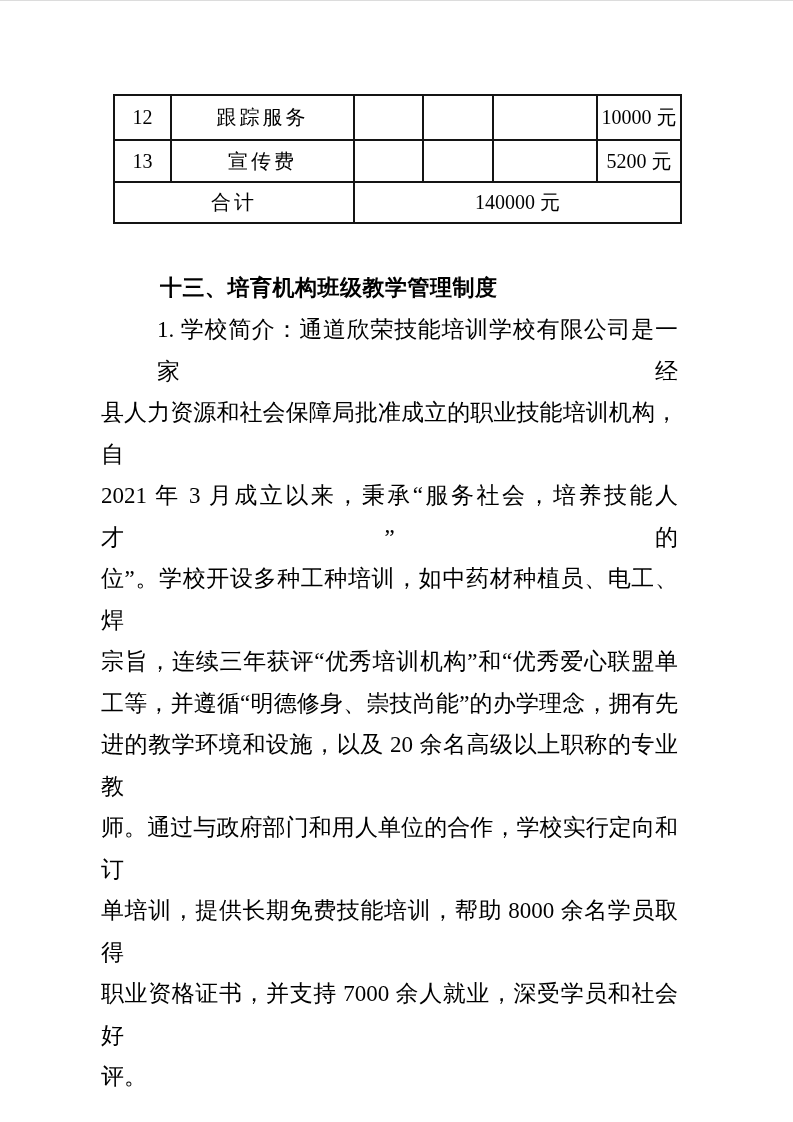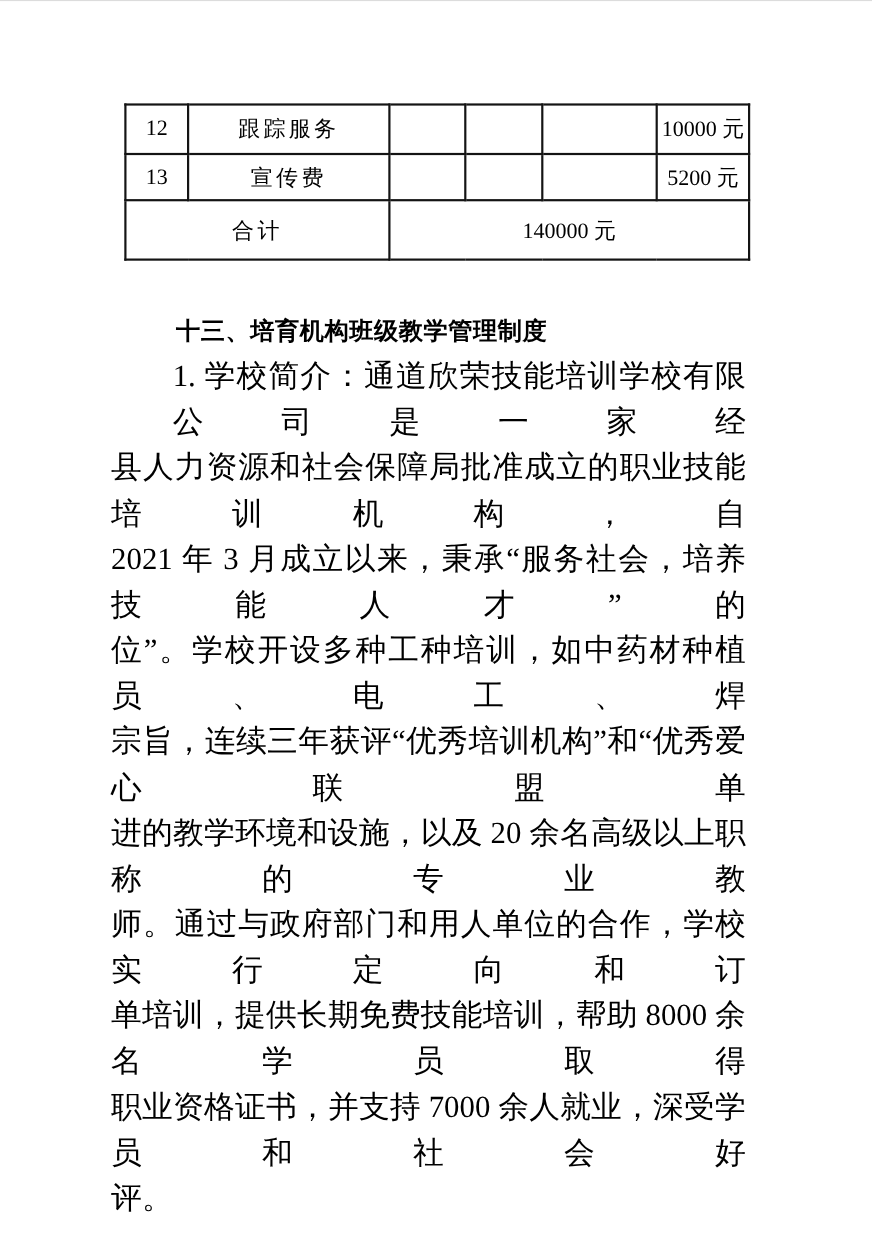--- a/index.html
+++ b/index.html
@@ -37,7 +37,7 @@
   }
   tr.r1 td { height: 45px; }
   tr.r2 td { height: 42px; }
-  tr.r3 td { height: 54px; }
+  tr.r3 td { height: 41px; }
   .spaced { letter-spacing: 3px; }
   .heading {
     margin-top: 43px;

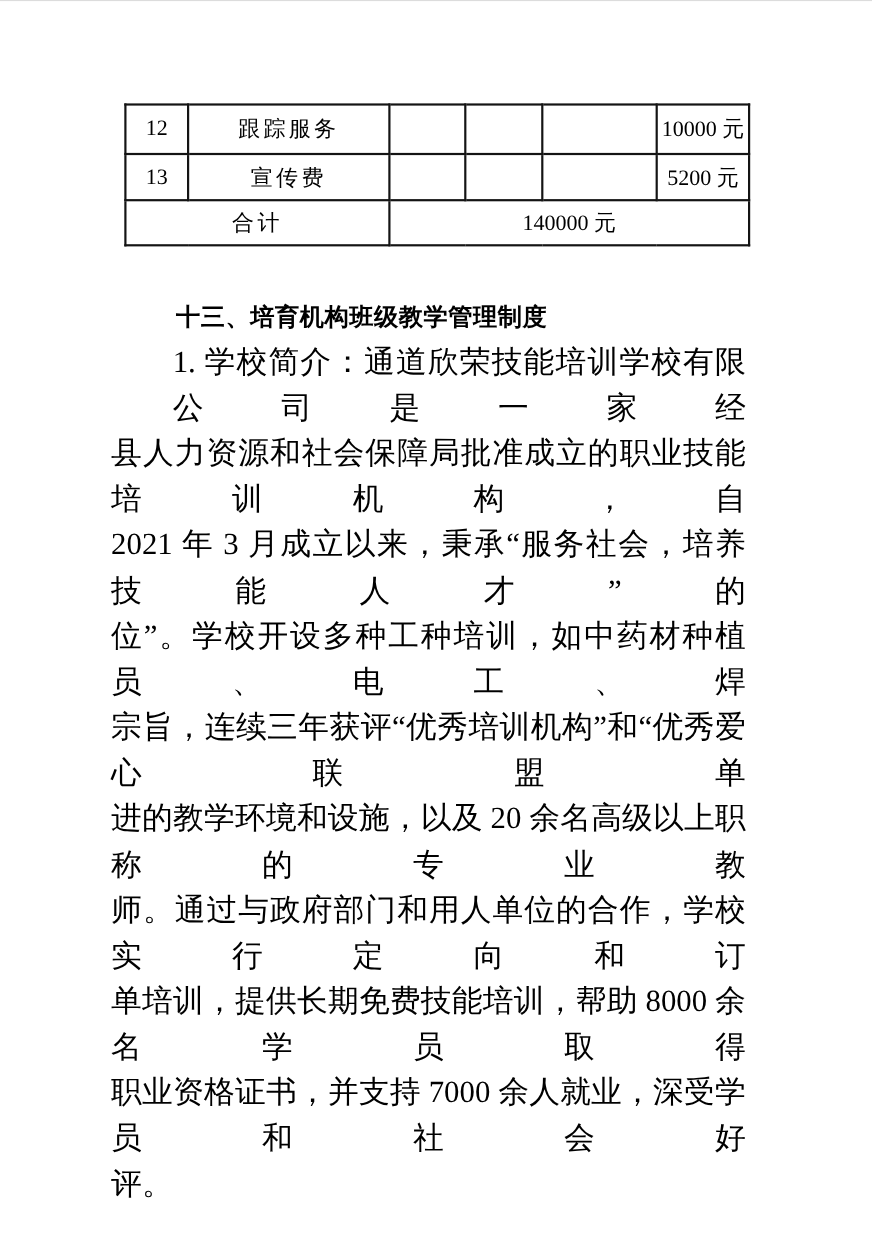--- a/index.html
+++ b/index.html
@@ -48,7 +48,7 @@
     letter-spacing: 0.5px;
   }
   .line {
-    font-size: 28px;
+    font-size: 23px;
     line-height: 41.5px;
   }
   .just {

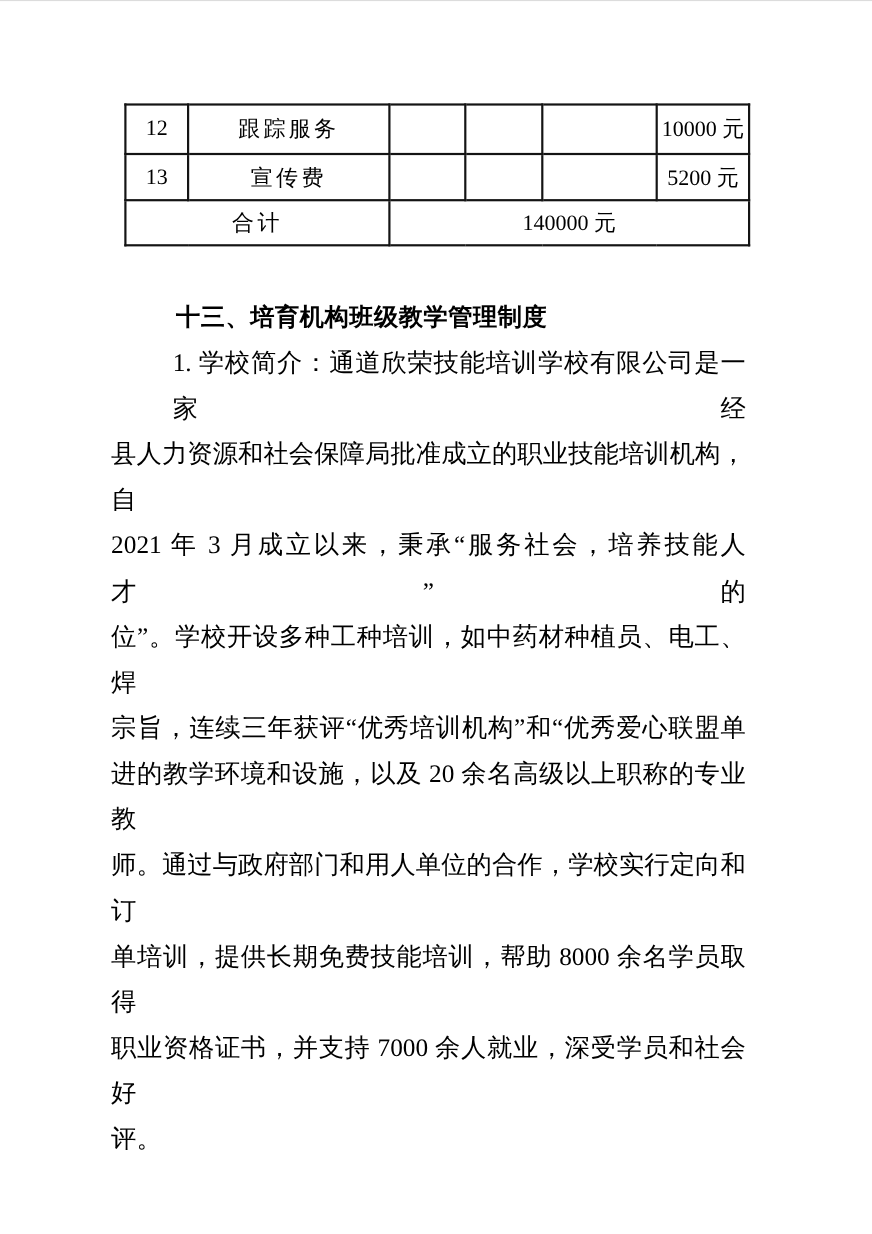--- a/index.html
+++ b/index.html
@@ -104,6 +104,7 @@
       <div class="line just">2021 年 3 月成立以来，秉承“服务社会，培养技能人才”的</div>
       <div class="line just">位”。学校开设多种工种培训，如中药材种植员、电工、焊</div>
       <div class="line just">宗旨，连续三年获评“优秀培训机构”和“优秀爱心联盟单</div>
+      <div class="line just">工等，并遵循“明德修身、崇技尚能”的办学理念，拥有先</div>
       <div class="line just">进的教学环境和设施，以及 20 余名高级以上职称的专业教</div>
       <div class="line just">师。通过与政府部门和用人单位的合作，学校实行定向和订</div>
       <div class="line just">单培训，提供长期免费技能培训，帮助 8000 余名学员取得</div>

